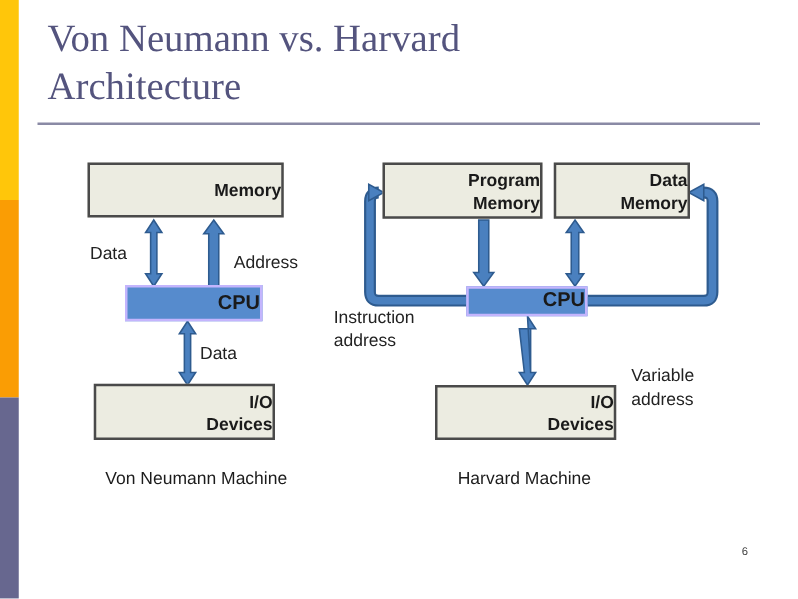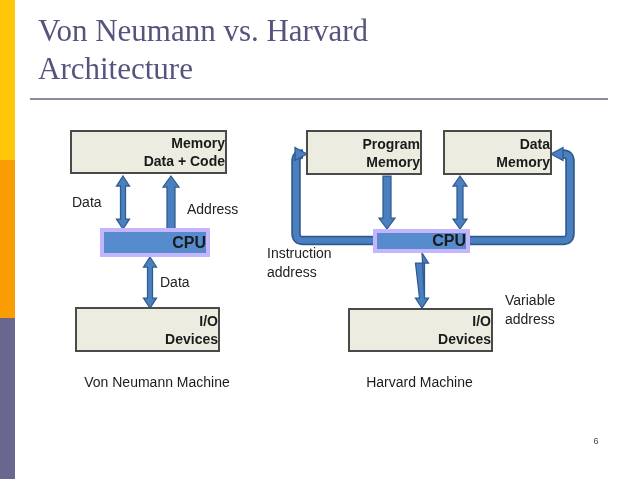--- a/index.html
+++ b/index.html
@@ -31,7 +31,7 @@
   .memory-box{left:70px;top:130px;width:157px;height:44px;}
   .cpu-left{left:100px;top:228px;width:110px;height:29px;}
   .io-left{left:75px;top:307px;width:145px;height:45px;}
-  .program-box{left:306px;top:130px;width:116px;height:45px;}
+  .program-box{left:306px;top:130px;width:128px;height:45px;}
   .data-box{left:443px;top:130px;width:109px;height:45px;}
   .cpu-right{left:373px;top:229px;width:97px;height:24px;}
   .io-right{left:348px;top:308px;width:145px;height:44px;}

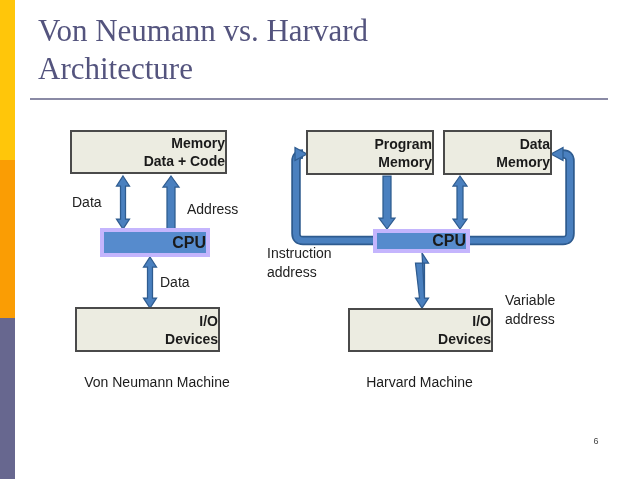--- a/index.html
+++ b/index.html
@@ -85,7 +85,6 @@
 
   <div class="dbox memory-box">
     <span>Memory</span>
-    <span>Data + Code</span>
   </div>
   <div class="dbox cpu cpu-left">
     <span>CPU</span>

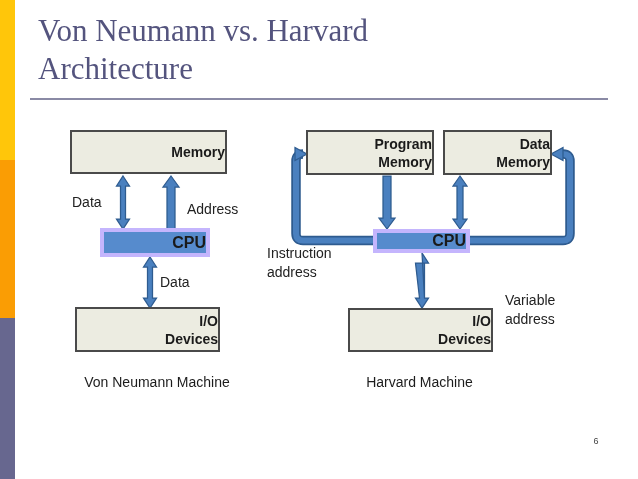--- a/index.html
+++ b/index.html
@@ -26,7 +26,7 @@
     font-weight:bold;font-size:14px;line-height:18px;color:#1a1a1a;text-align:center;z-index:2;
   }
   .cpu{
-    background:#568bcd;border:4px solid #c4b5fd;font-size:16px;line-height:16px;
+    background:#568bcd;border:2px solid #c4b5fd;font-size:16px;line-height:16px;
   }
   .memory-box{left:70px;top:130px;width:157px;height:44px;}
   .cpu-left{left:100px;top:228px;width:110px;height:29px;}

